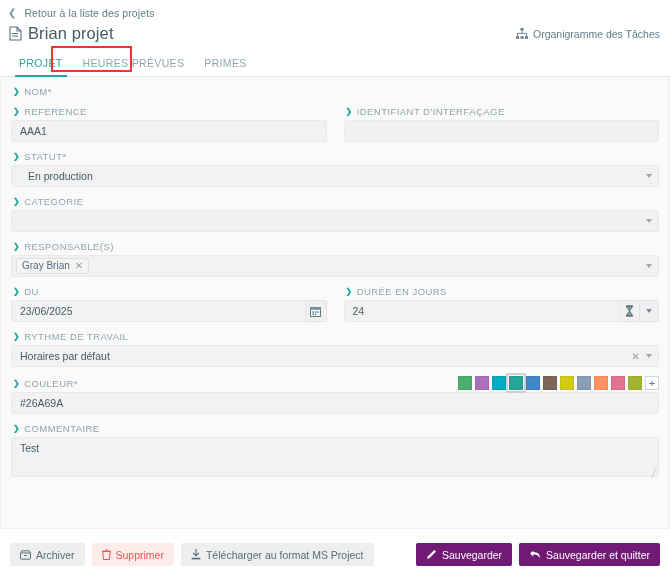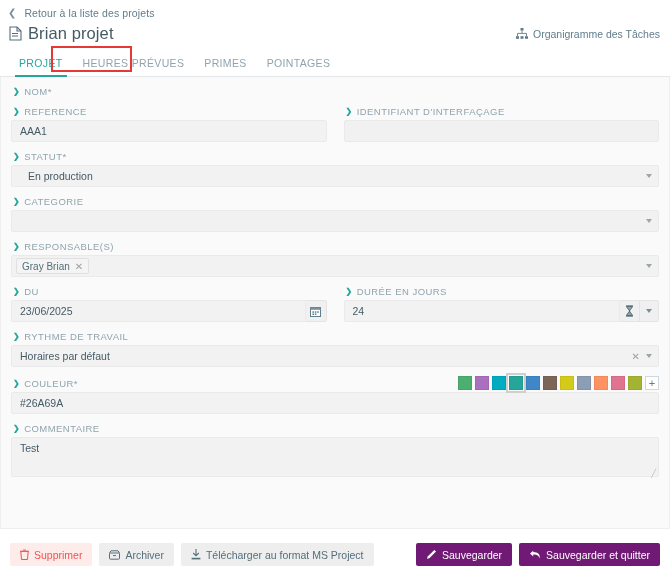--- a/index.html
+++ b/index.html
@@ -339,7 +339,6 @@
   <div class="tab active">PROJET</div>
   <div class="tab annot">HEURES PRÉVUES</div>
   <div class="tab">PRIMES</div>
-  <div class="tab">POINTAGES</div>
   <div class="annot-box" style="border-color: rgb(229, 57, 53);"></div>
 </div>
 

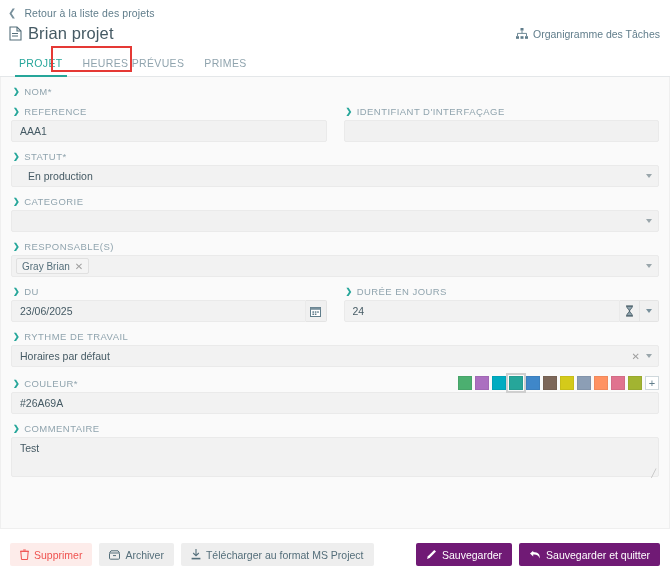--- a/index.html
+++ b/index.html
@@ -175,7 +175,6 @@
   }
   .chip {
     display: inline-flex;
-    align-items: center;
     gap: 5px;
     background: #f4f4f4;
     border: 1px solid #e0e0e0;

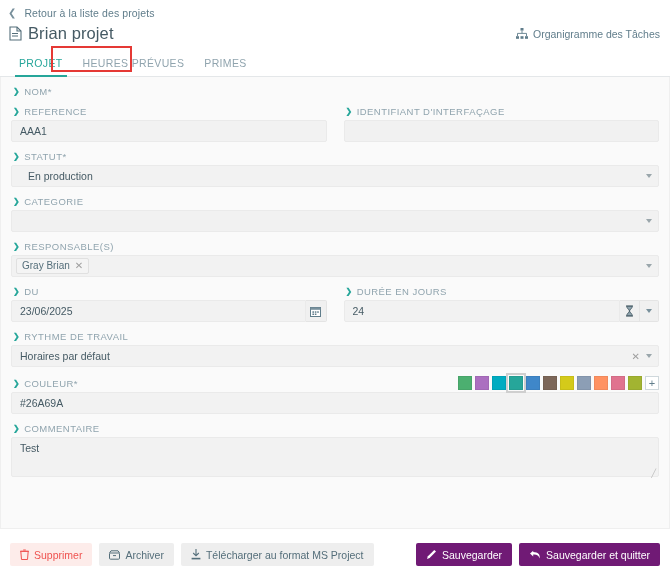--- a/index.html
+++ b/index.html
@@ -502,15 +502,6 @@
 
 <div class="footer">
   <div class="fgroup">
-    <button class="btn btn-danger">
-      <span>
-        <svg width="9" height="11" viewBox="0 0 9 11">
-          <path d="M.8 2.3h7.4l-.7 8.2H1.5z" fill="none" stroke="#ef5350" stroke-width="1"></path>
-          <path d="M0 2.3h9M3.2 1h2.6" stroke="#ef5350" stroke-width="1"></path>
-        </svg>
-      </span>
-      <span>Supprimer</span>
-    </button>
     <button class="btn btn-plain">
       <span>
         <svg width="11" height="10" viewBox="0 0 11 10">
@@ -520,6 +511,15 @@
         </svg>
       </span>
       <span>Archiver</span>
+    </button>
+    <button class="btn btn-danger">
+      <span>
+        <svg width="9" height="11" viewBox="0 0 9 11">
+          <path d="M.8 2.3h7.4l-.7 8.2H1.5z" fill="none" stroke="#ef5350" stroke-width="1"></path>
+          <path d="M0 2.3h9M3.2 1h2.6" stroke="#ef5350" stroke-width="1"></path>
+        </svg>
+      </span>
+      <span>Supprimer</span>
     </button>
     <button class="btn btn-plain">
       <span>

